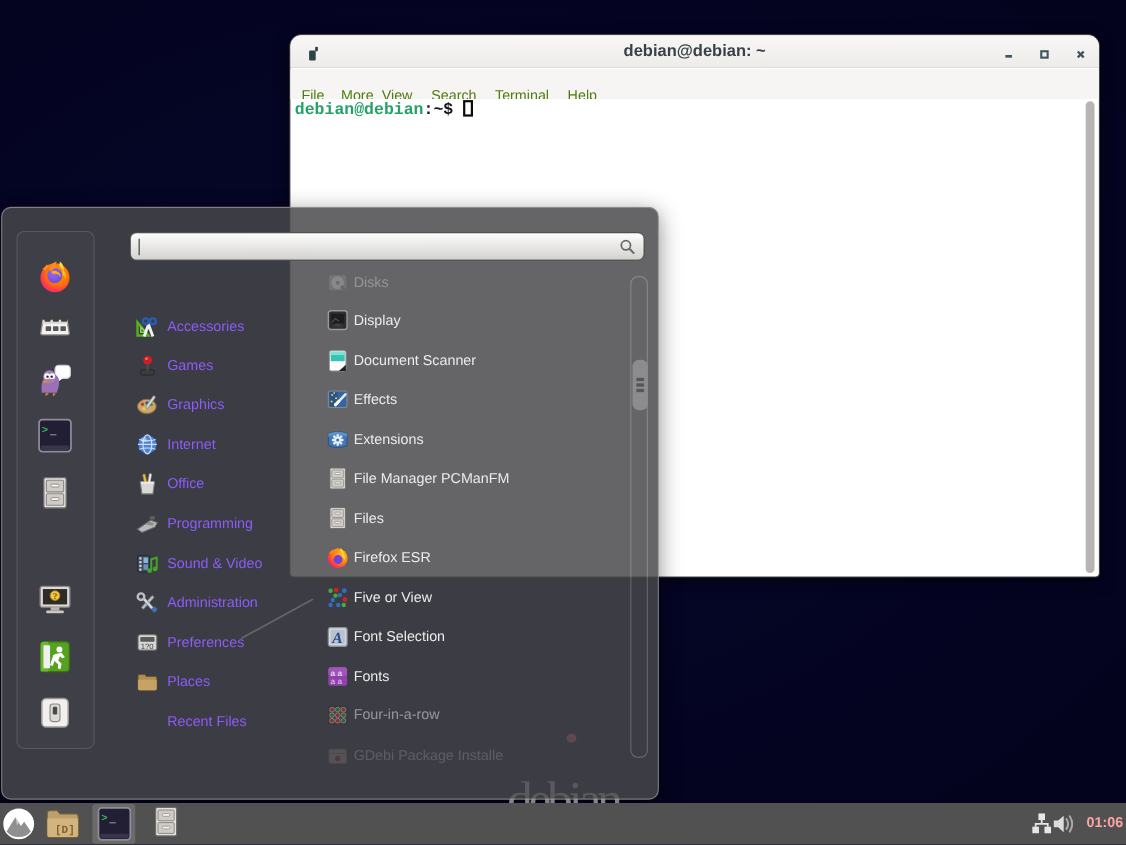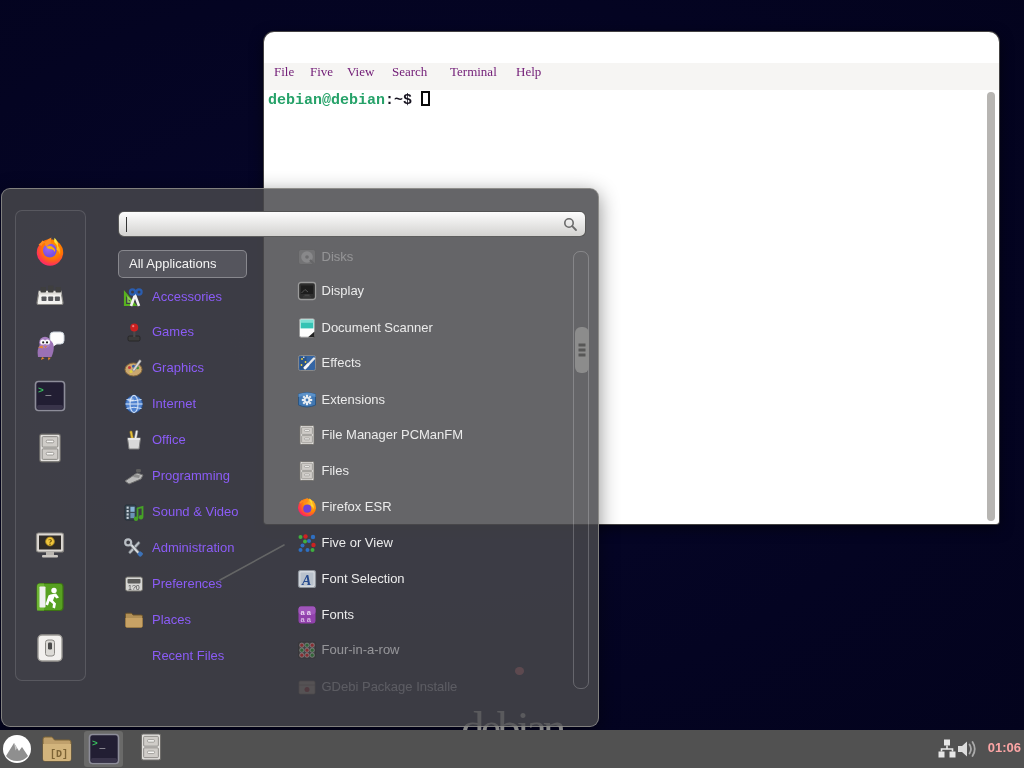--- a/index.html
+++ b/index.html
@@ -69,6 +69,18 @@
 <div id="wallmark">debian</div>
 <div id="walldot"></div>
 <div id="term">
+  <div id="ttitle">
+    <div id="ttext">debian@debian: ~</div>
+    <svg style="position:absolute;left:15px;top:10px" width="12" height="14" viewBox="0 0 12 14">
+        <rect x="2" y="4" width="6" height="9" rx="1" fill="#2f4049"></rect>
+        <rect x="7.5" y="0.5" width="2.5" height="4" rx="0.8" fill="#2f4049"></rect>
+      </svg>
+    <svg style="position:absolute;left:646px;top:0" width="88" height="30" viewBox="0 0 88 30">
+      <rect x="4" y="18" width="6" height="2.4" fill="#3c5560"></rect>
+      <rect x="36.6" y="14.6" width="5.8" height="5.8" fill="none" stroke="#3c5560" stroke-width="1.9"></rect>
+      <path d="M69.8 14.8 L75.2 20.2 M75.2 14.8 L69.8 20.2" stroke="#3c5560" stroke-width="2.1"></path>
+    </svg>
+  </div>
   <div id="tmenu">
     <span class="mi" style="left:10px">File</span>
     <span class="mi" style="left:46px">Five</span>

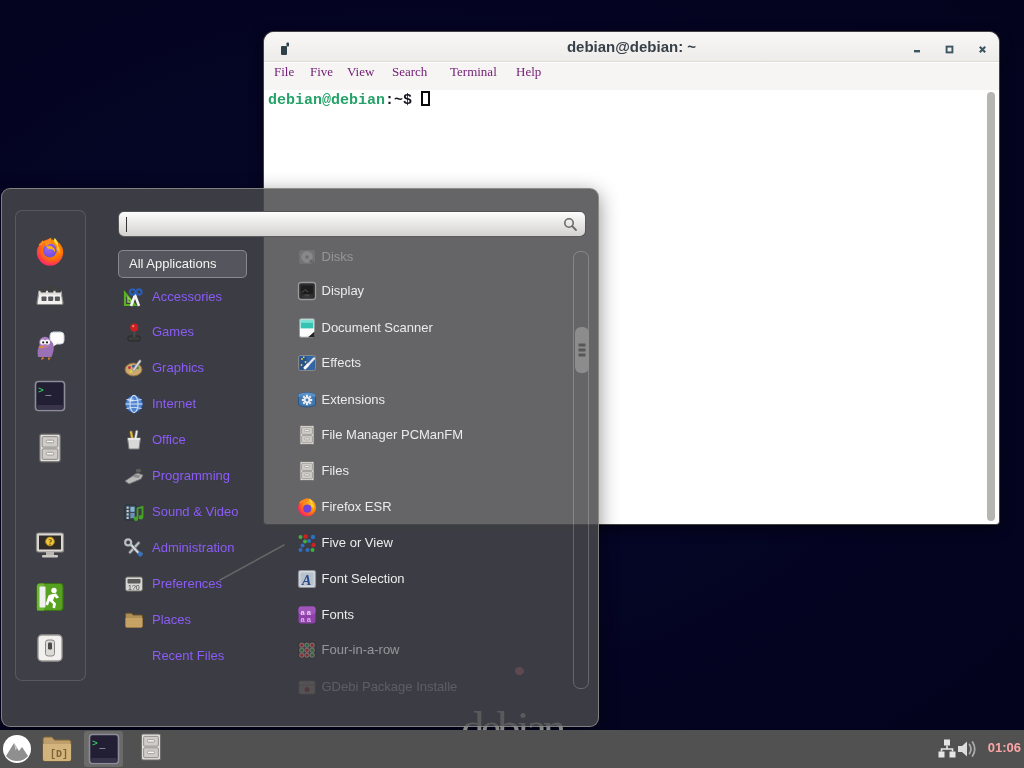--- a/index.html
+++ b/index.html
@@ -23,7 +23,7 @@
   #ttext { position:absolute; left:0; right:0; top:6px; text-align:center;
     font-size:15px; font-weight:bold; color:#384149; }
   #tmenu { position:absolute; left:0; top:31px; right:0; height:27px; background:#f6f5f3; }
-  .mi { position:absolute; top:1px; font-size:13px; color:#701a75;font-family:Liberation Serif, serif; }
+  .mi { position:absolute; top:16px; font-size:13px; color:#4d7c0f; }
   #tbody { position:absolute; left:1px; top:58px; right:1px; bottom:1px; background:#fff; }
   #prompt { position:absolute; left:3px; top:1px; font-family:"Liberation Mono",monospace;
     font-size:15px; font-weight:bold; white-space:pre; }

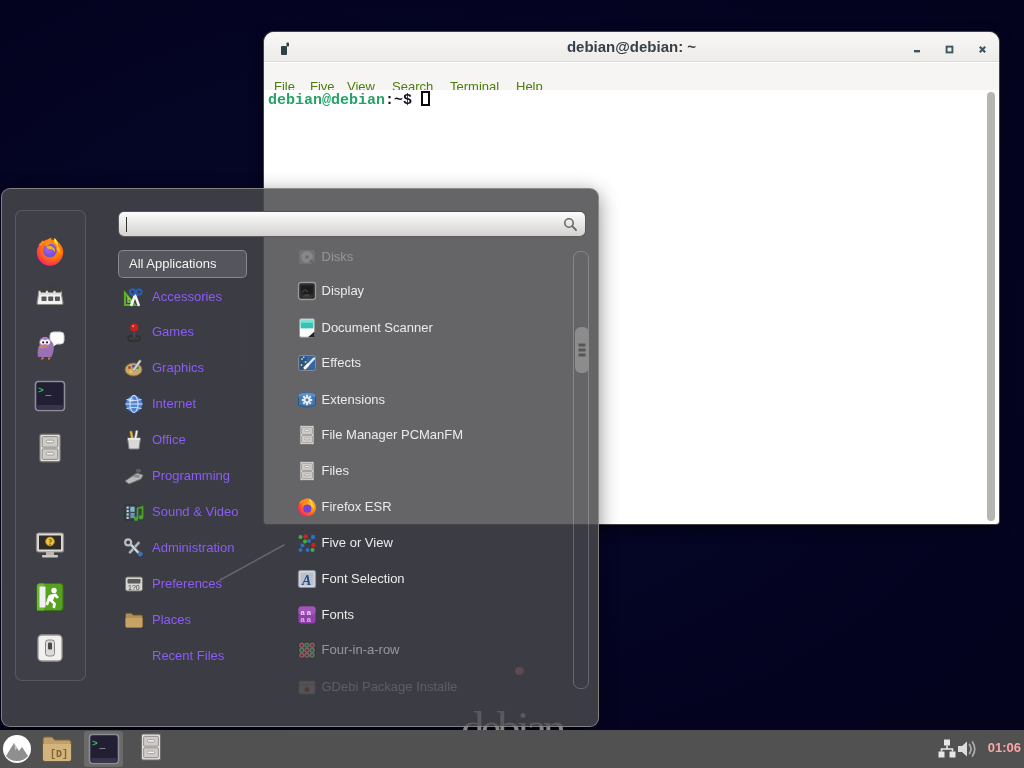--- a/index.html
+++ b/index.html
@@ -83,7 +83,7 @@
   </div>
   <div id="tmenu">
     <span class="mi" style="left:10px">File</span>
-    <span class="mi" style="left:46px">Five</span>
+    <span class="mi" style="left:46px">More</span>
     <span class="mi" style="left:83px">View</span>
     <span class="mi" style="left:128px">Search</span>
     <span class="mi" style="left:186px">Terminal</span>

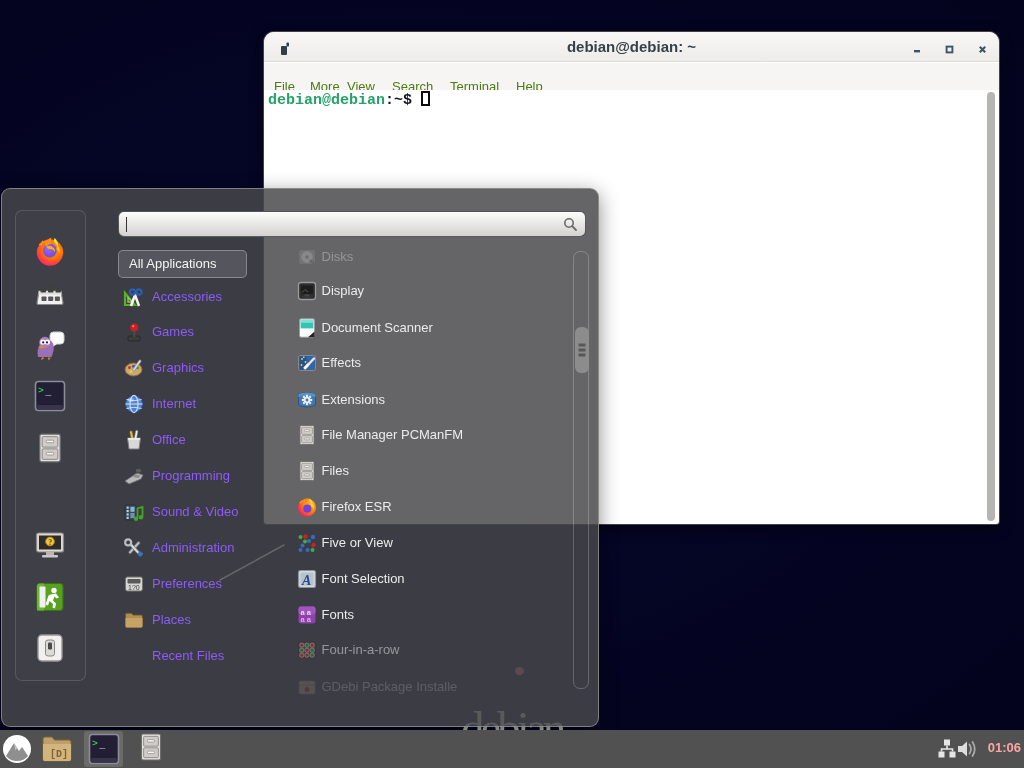--- a/index.html
+++ b/index.html
@@ -189,7 +189,6 @@
         <line x1="9.2" y1="9.2" x2="13" y2="13" stroke="#6a6a6a" stroke-width="1.8" stroke-linecap="round"></line>
       </svg>
   </div>
-  <div id="allapps">All Applications</div>
   <div id="CATS">
 <div class="cat" style="top:95.5px">
         <span class="ci"><svg width="22" height="22" viewBox="0 0 22 22">

